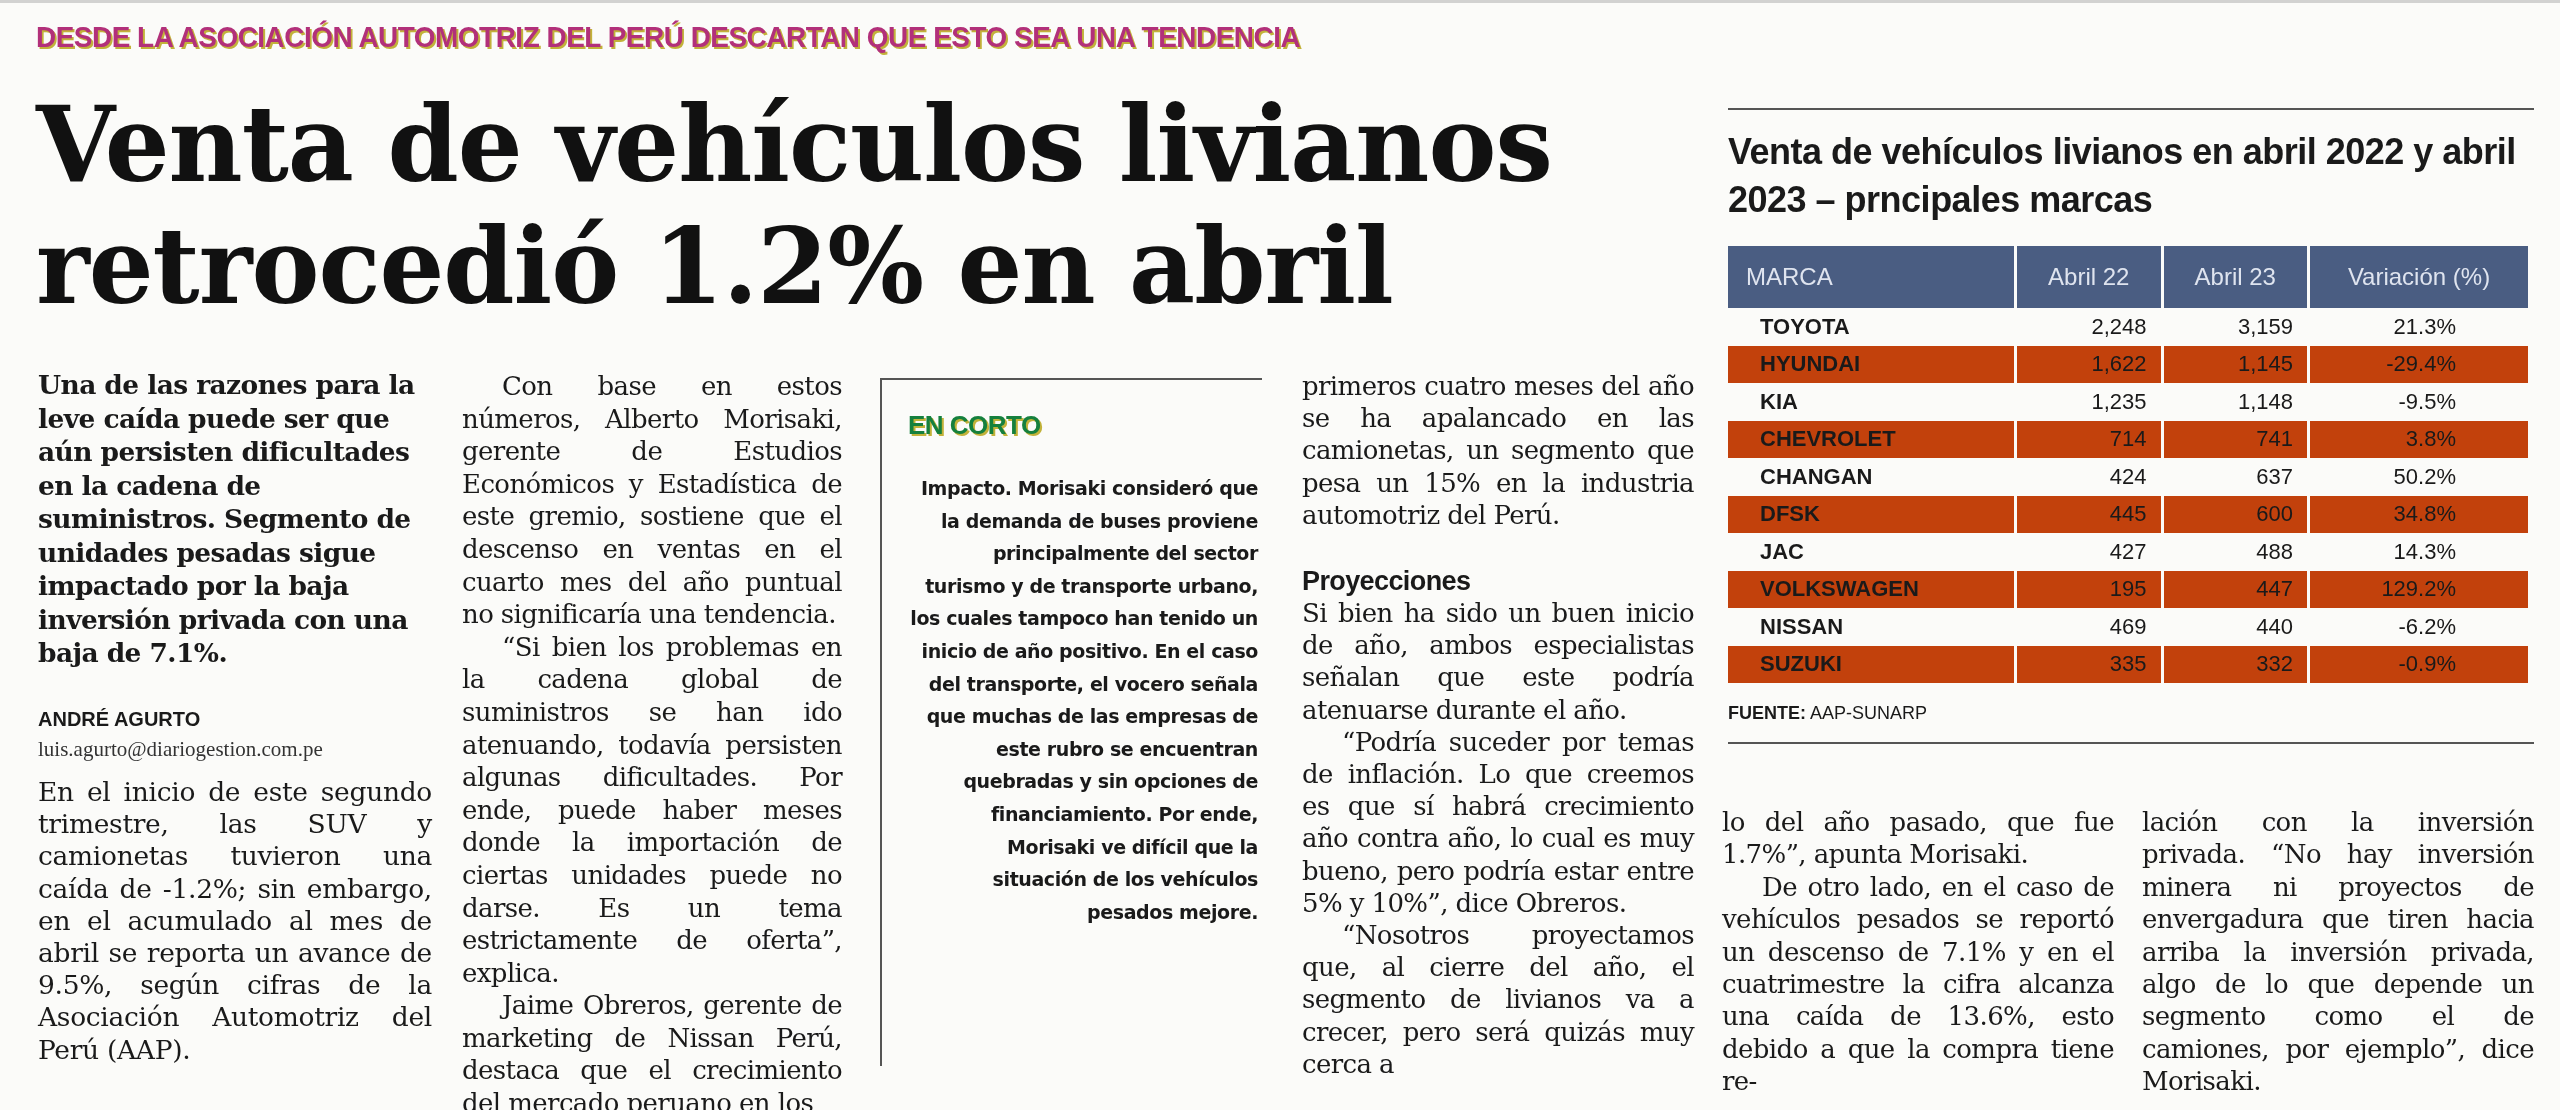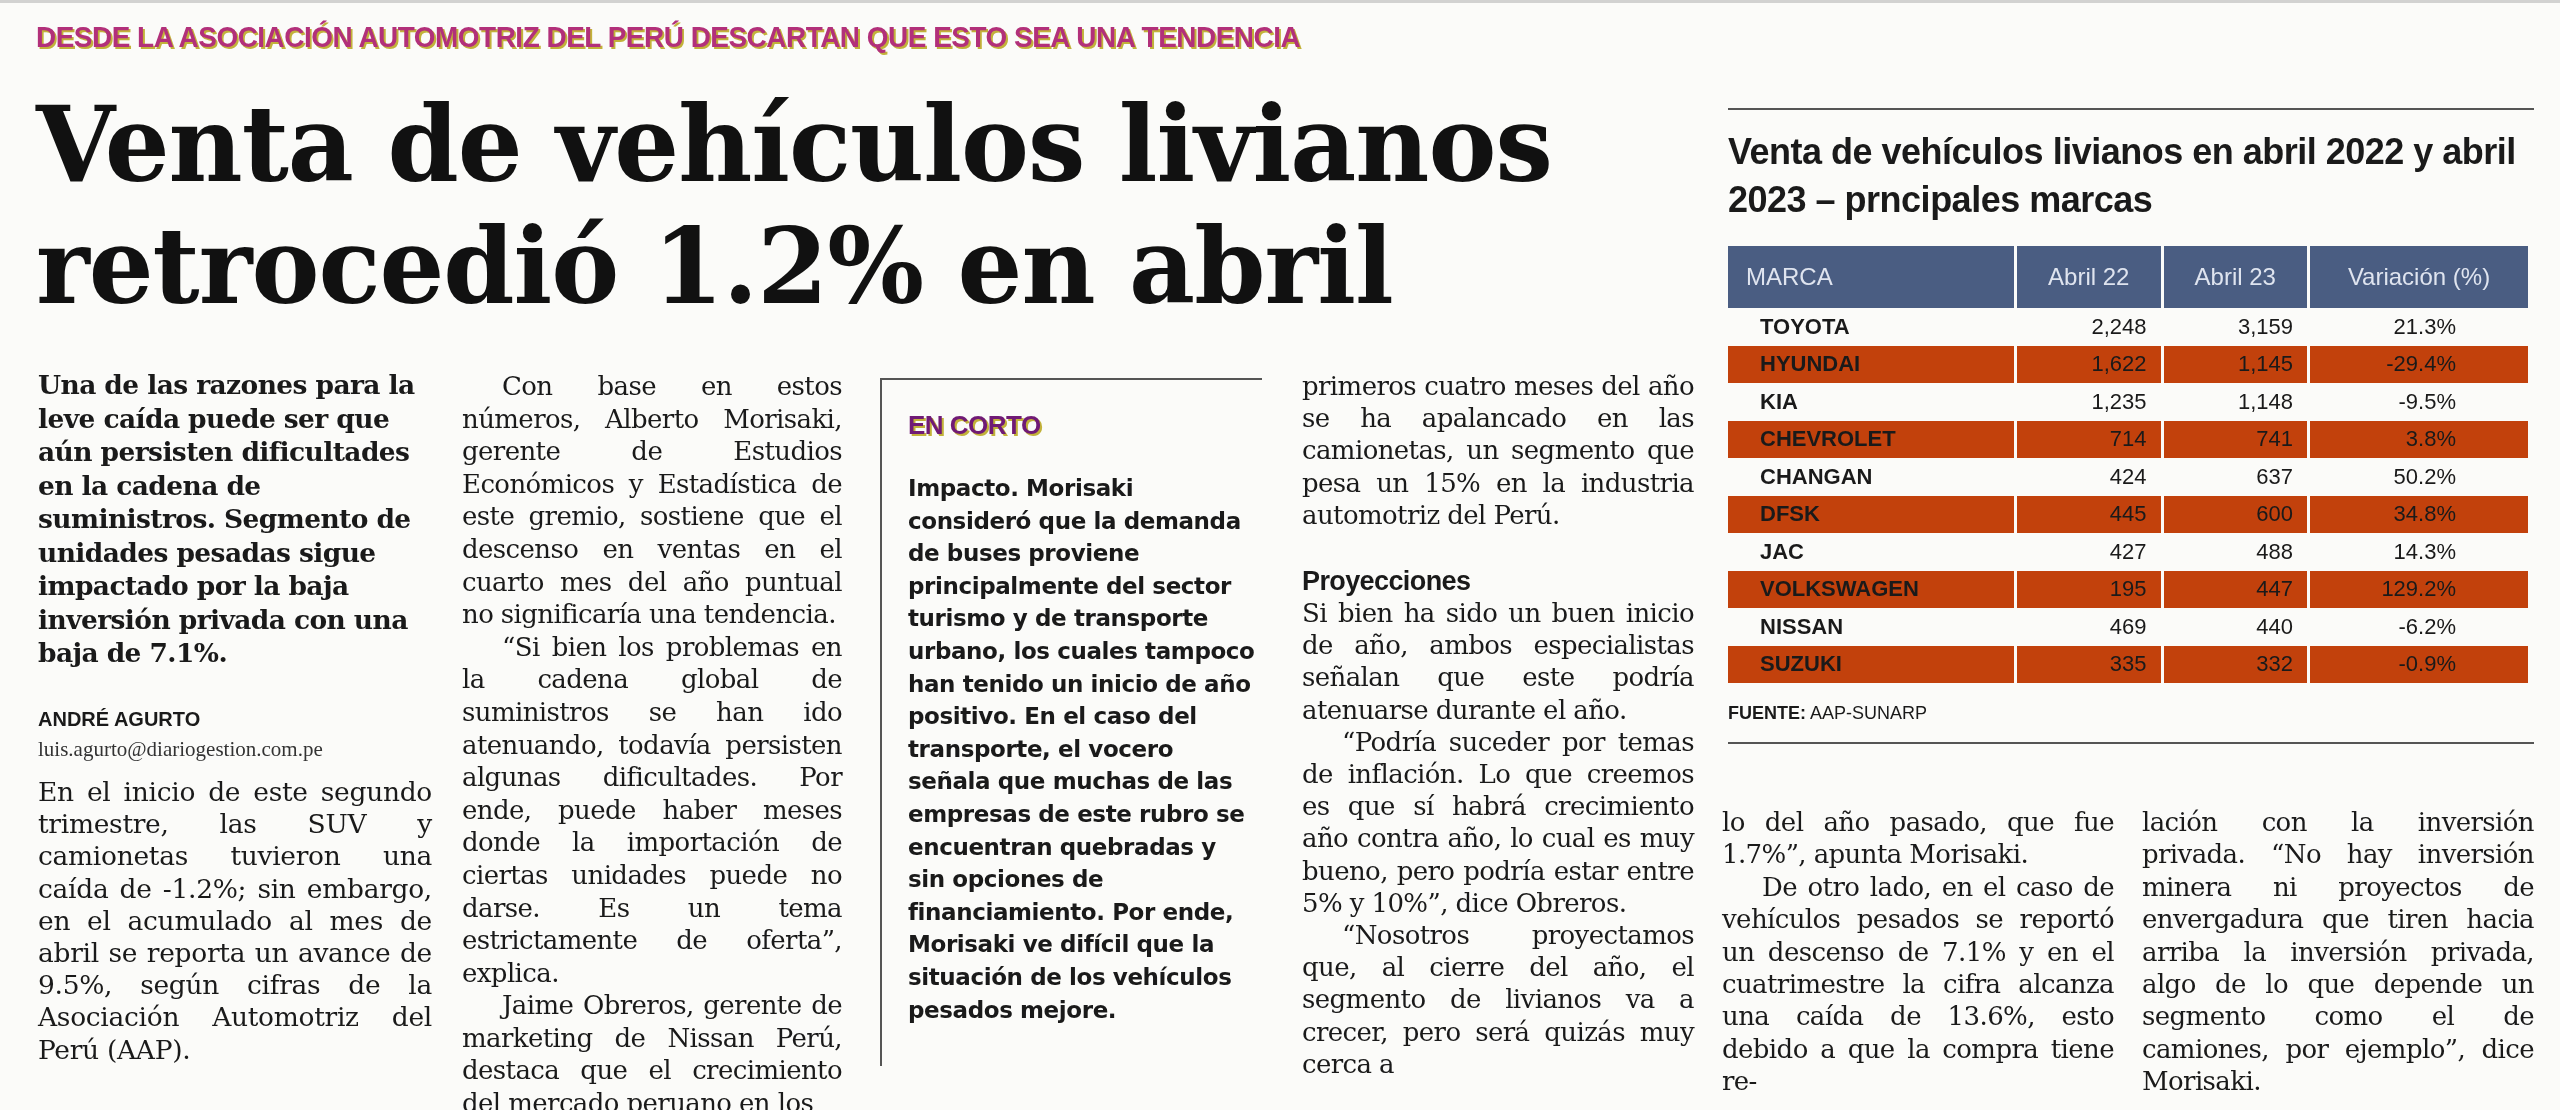--- a/index.html
+++ b/index.html
@@ -47,7 +47,7 @@
   .box .label {
     position:absolute; left:26px; top:30px;
     font-family:"Liberation Sans", sans-serif; font-weight:bold; font-size:26px;
-    color:#701a75; text-shadow:2px 2px 0 #c2b23a; letter-spacing:-0.5px;text-align:right;
+    color:#15803d; text-shadow:2px 2px 0 #c2b23a; letter-spacing:-0.5px;text-align:right;
   }
   .box .text {
     position:absolute; left:26px; top:92px; width:350px;

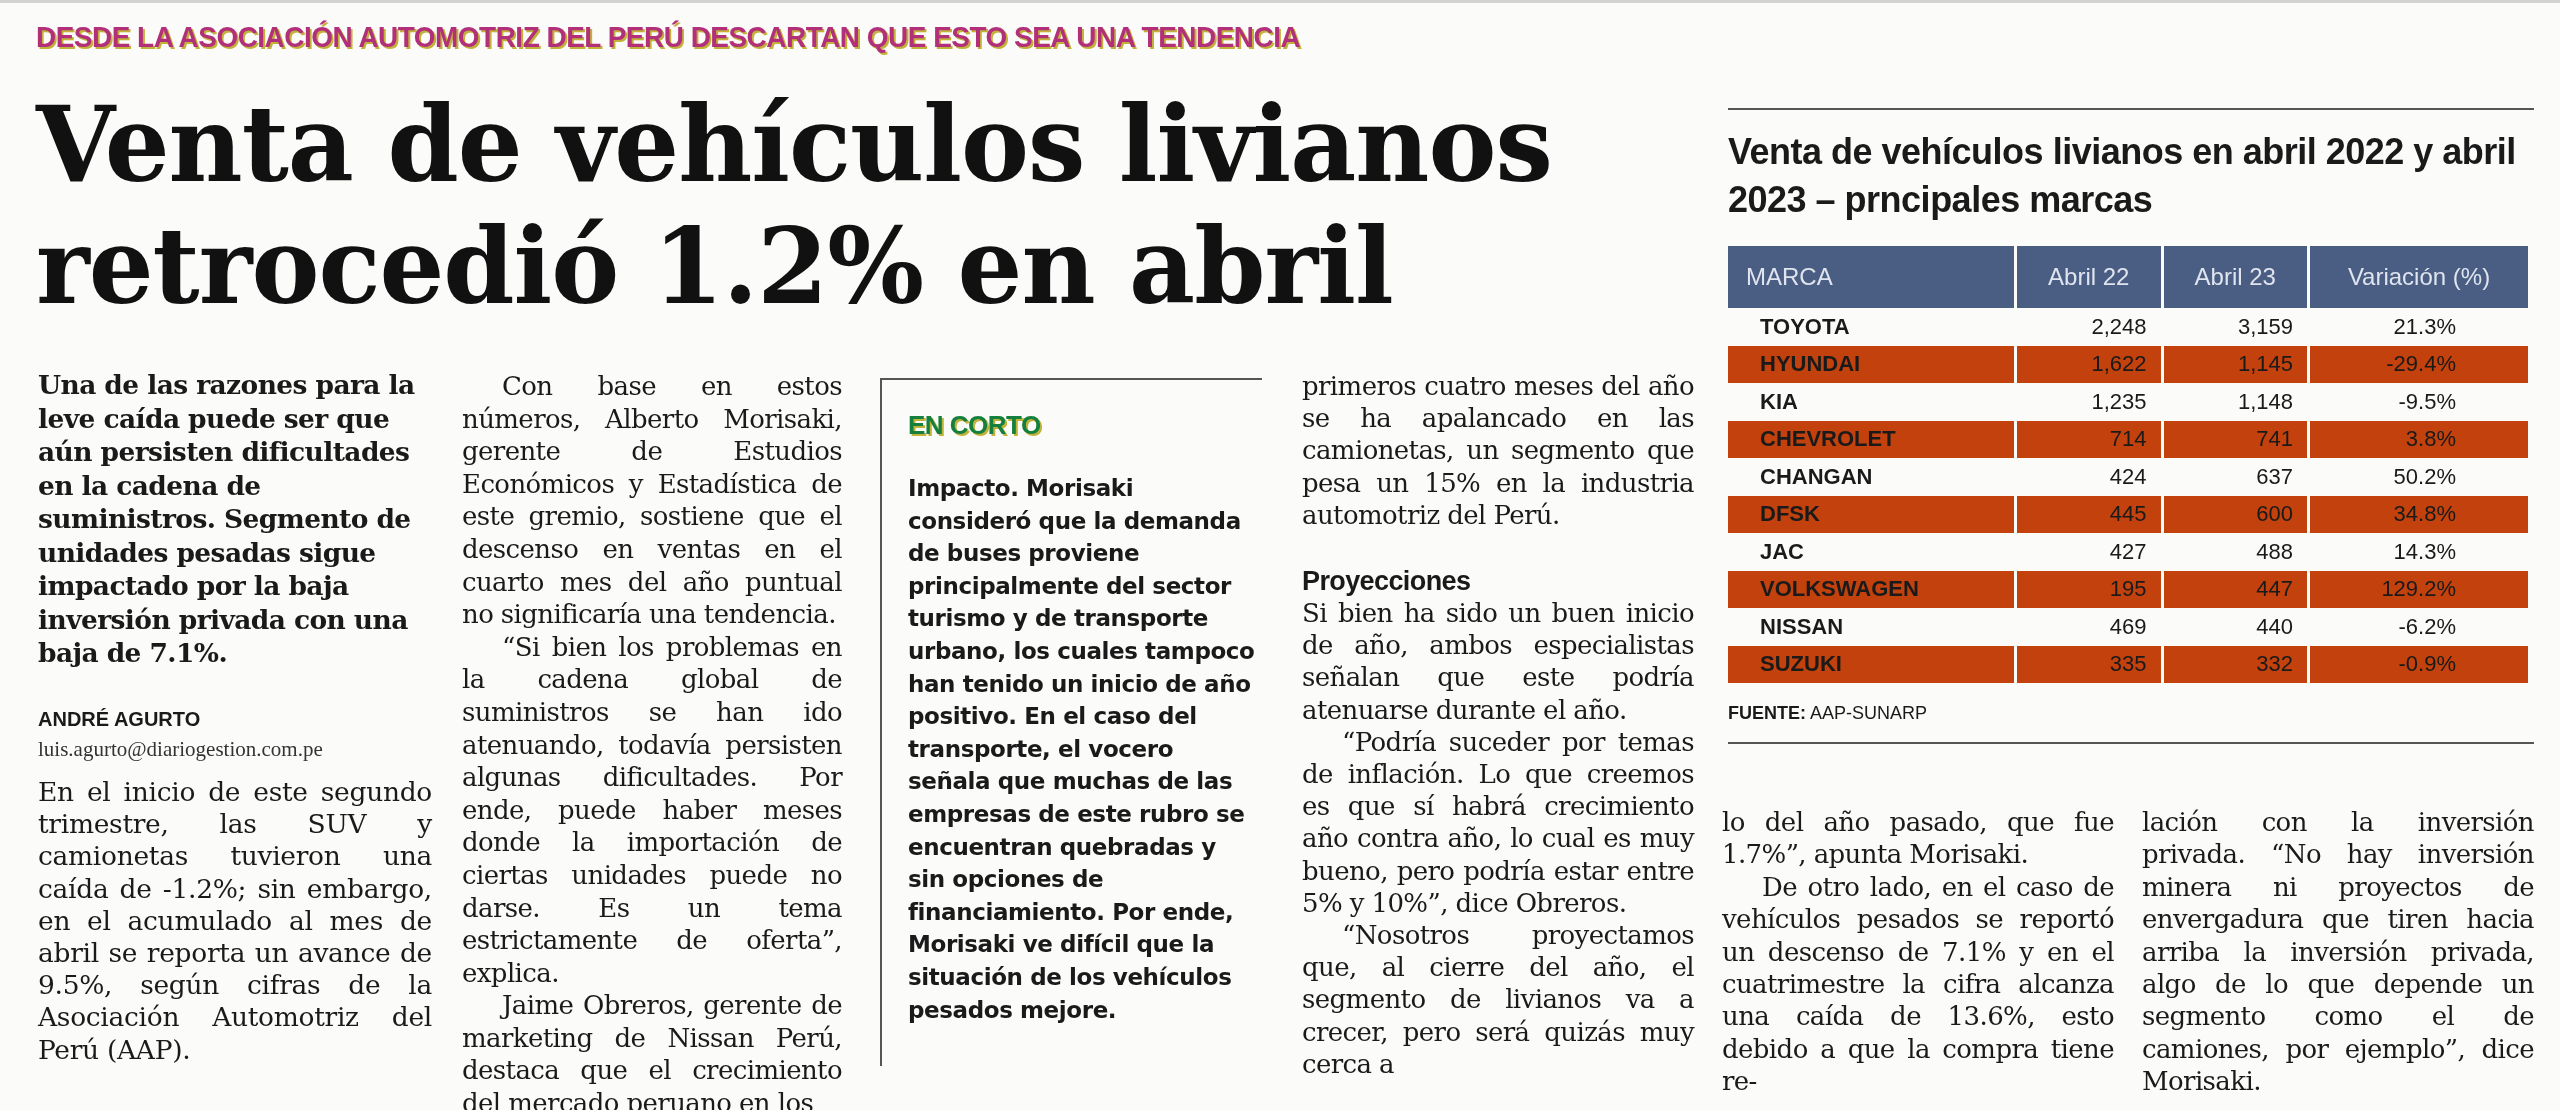--- a/index.html
+++ b/index.html
@@ -51,8 +51,8 @@
   }
   .box .text {
     position:absolute; left:26px; top:92px; width:350px;
-    font-family:"DejaVu Sans", sans-serif; font-weight:bold; font-size:23px;
-    line-height:32.6px; letter-spacing:-0.4px; color:#1a1a1a;
+    font-family:"DejaVu Sans", sans-serif; font-weight:bold; font-size:19px;
+    line-height:32.6px; letter-spacing:-0.4px; color:#1a1a1a;text-align:right;
   }
   .c3 { left:1302px; top:370px; width:392px; font-size:26px; line-height:32.2px; letter-spacing:-0.6px;}
   .c3 .sub { font-family:"Liberation Sans", sans-serif; font-weight:bold; font-size:27px; margin-top:34px; line-height:32px;}

